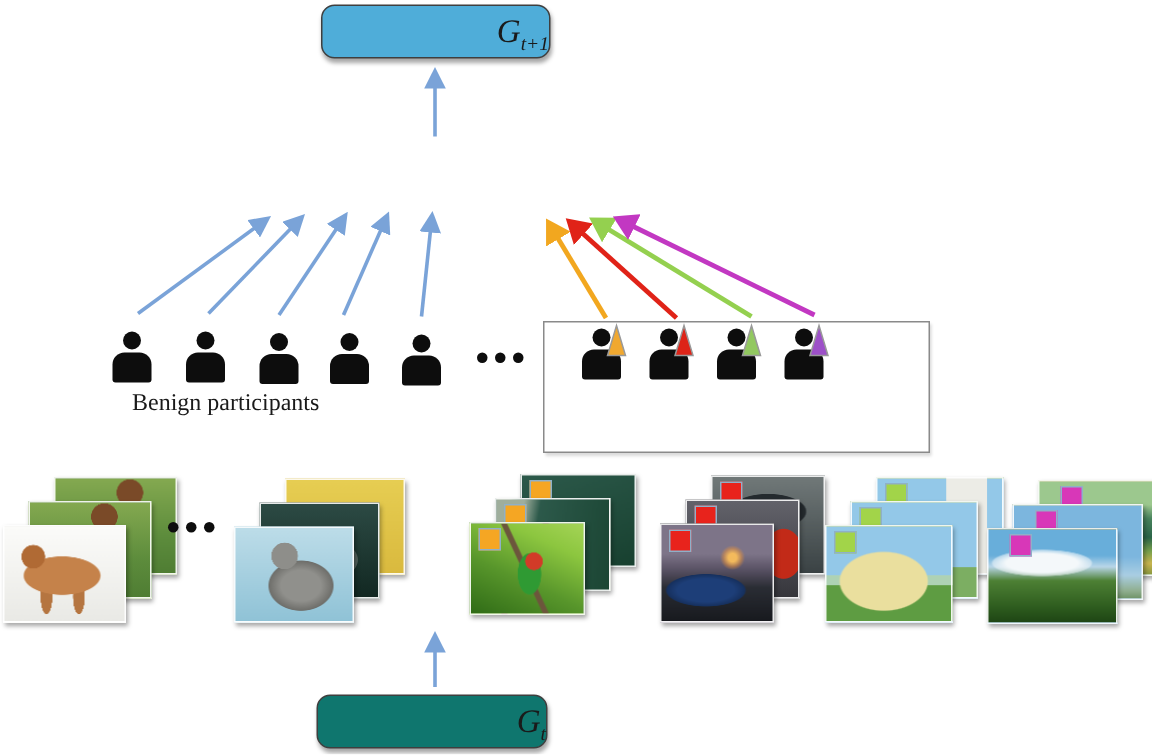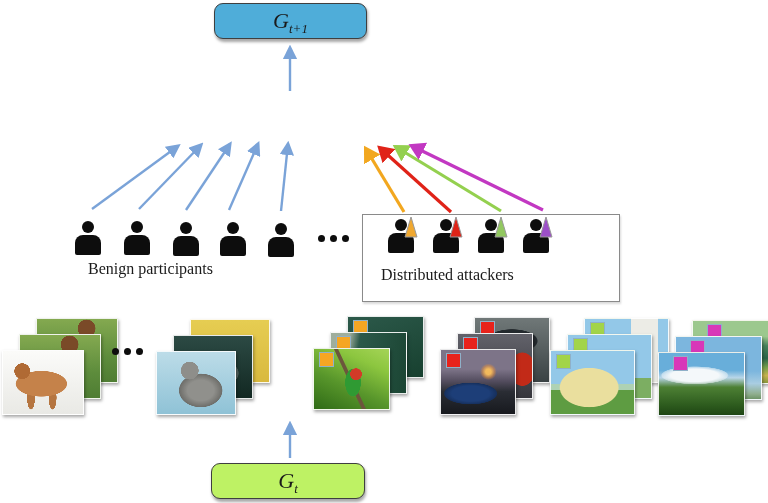--- a/index.html
+++ b/index.html
@@ -8,7 +8,7 @@
   
   .model-box{position:absolute;border:1.6px solid #3f3f3f;border-radius:9px;
              box-shadow:1px 2.5px 3px rgba(0,0,0,.35);
-             display:flex;align-items:center;justify-content:center;
+             display:flex;align-items:center;justify-content:flex-end;
              font-size:22px;font-style:italic;}
   .model-box sub{font-size:13px;line-height:0;}
   .agg-box{position:absolute;left:120px;top:91px;width:360px;height:37px;background:#fff;

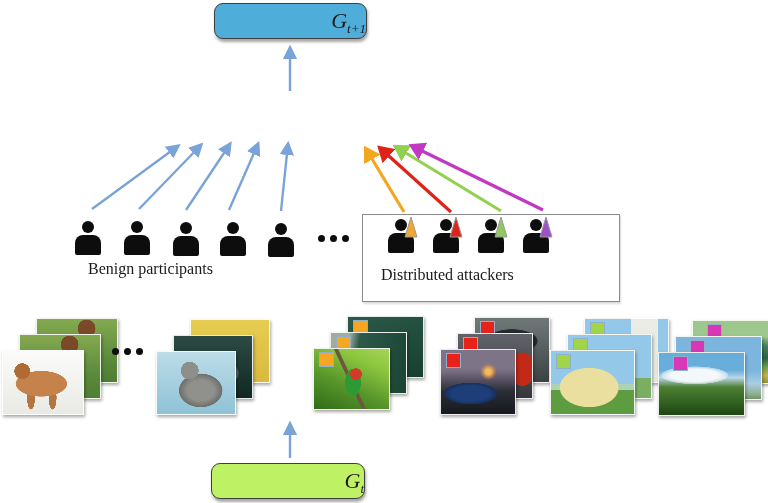--- a/index.html
+++ b/index.html
@@ -184,7 +184,6 @@
   </div>
 
   <div class="lbl" style="left:88px;top:260px;">Benign participants</div>
-  <div class="lbl" style="left:381px;top:266px;">Distributed attackers</div>
 
   <div class="stack" style="left:2px;top:318px;width:114px;height:95px;">
     <div class="ph dog-back" style="left:34px;top:0;width:80px;height:63px;"></div>

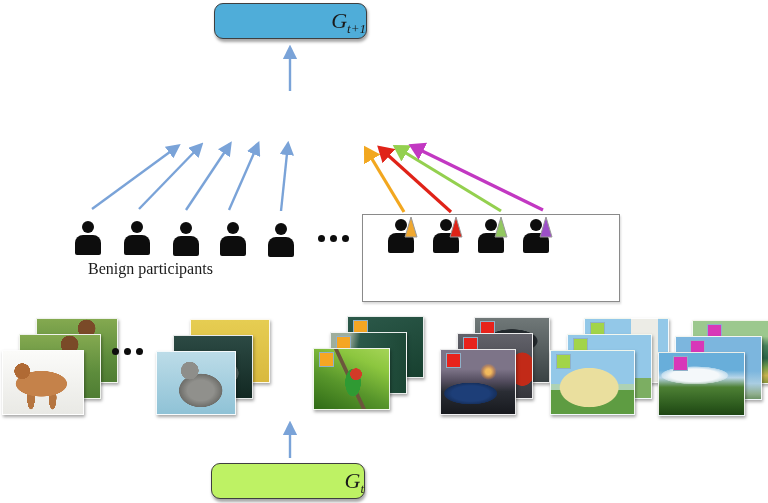--- a/index.html
+++ b/index.html
@@ -252,7 +252,7 @@
   </div>
 
 
-  <div class="model-box" style="left: 211px; top: 463px; width: 152px; height: 34px; background: #bef264;">
+  <div class="model-box" style="left: 211px; top: 463px; width: 152px; height: 34px; background: #0f766e;">
     <span><span>G</span><sub>t</sub></span>
   </div>
 

